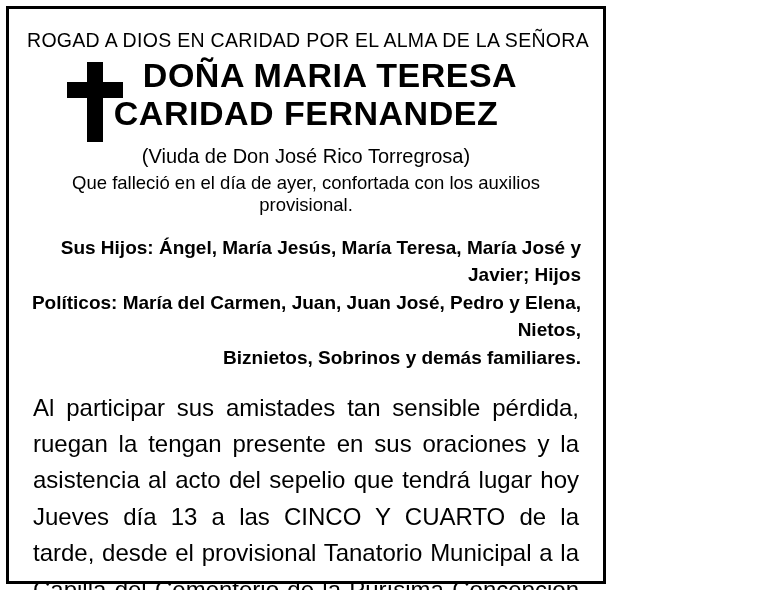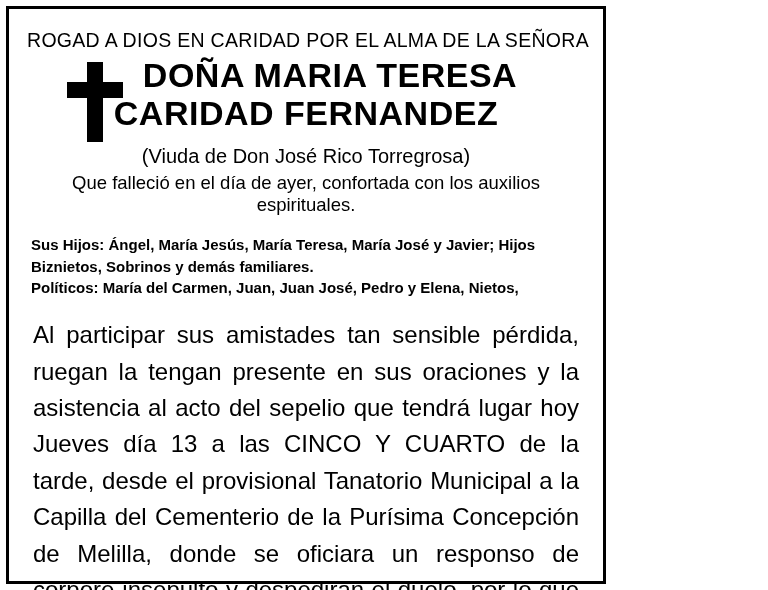--- a/index.html
+++ b/index.html
@@ -143,7 +143,7 @@
     </div>
 
     <div class="widow">(Viuda de Don José Rico Torregrosa)</div>
-    <div class="died">Que falleció en el día de ayer, confortada con los auxilios espirituales.</div>
+    <div class="died">Que falleció en el día de ayer, confortada con los auxilios provisional.</div>
 
     <div class="family">
       <div>Sus Hijos: Ángel, María Jesús, María Teresa, María José y Javier; Hijos</div>

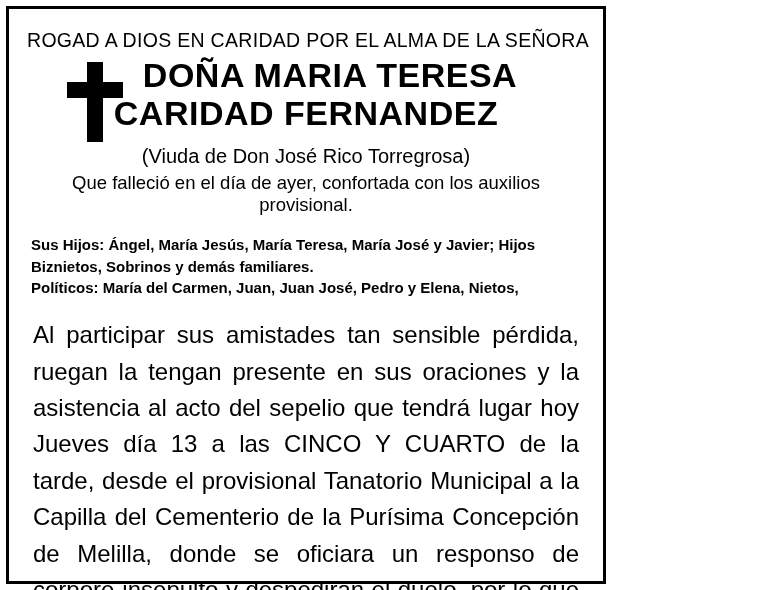--- a/index.html
+++ b/index.html
@@ -97,8 +97,8 @@
     margin-top: 4px;
   }
   .family {
-    text-align: left;
-    font-size: 15px;
+    text-align: right;
+    font-size: 19px;
     font-weight: bold;
     line-height: 1.45;
     margin-top: 18px;

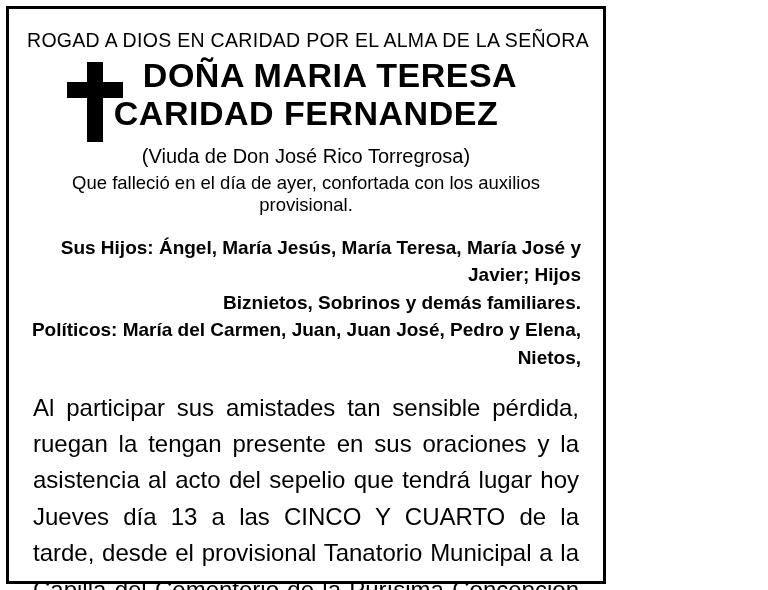--- a/index.html
+++ b/index.html
@@ -147,8 +147,8 @@
 
     <div class="family">
       <div>Sus Hijos: Ángel, María Jesús, María Teresa, María José y Javier; Hijos</div>
+      <div>Políticos: María del Carmen, Juan, Juan José, Pedro y Elena, Nietos,</div>
       <div>Biznietos, Sobrinos y demás familiares.</div>
-      <div>Políticos: María del Carmen, Juan, Juan José, Pedro y Elena, Nietos,</div>
     </div>
 
     <div class="body-text">Al participar sus amistades tan sensible pérdida, ruegan la tengan presente en sus oraciones y la asistencia al acto del sepelio que tendrá lugar hoy Jueves día 13 a las CINCO Y CUARTO de la tarde, desde el provisional Tanatorio Municipal a la Capilla del Cementerio de la Purísima Concepción de Melilla,  donde se oficiara un responso de corpore-insepulto y despedirán el duelo, por lo que les quedaran agra-decidos.  .</div>

